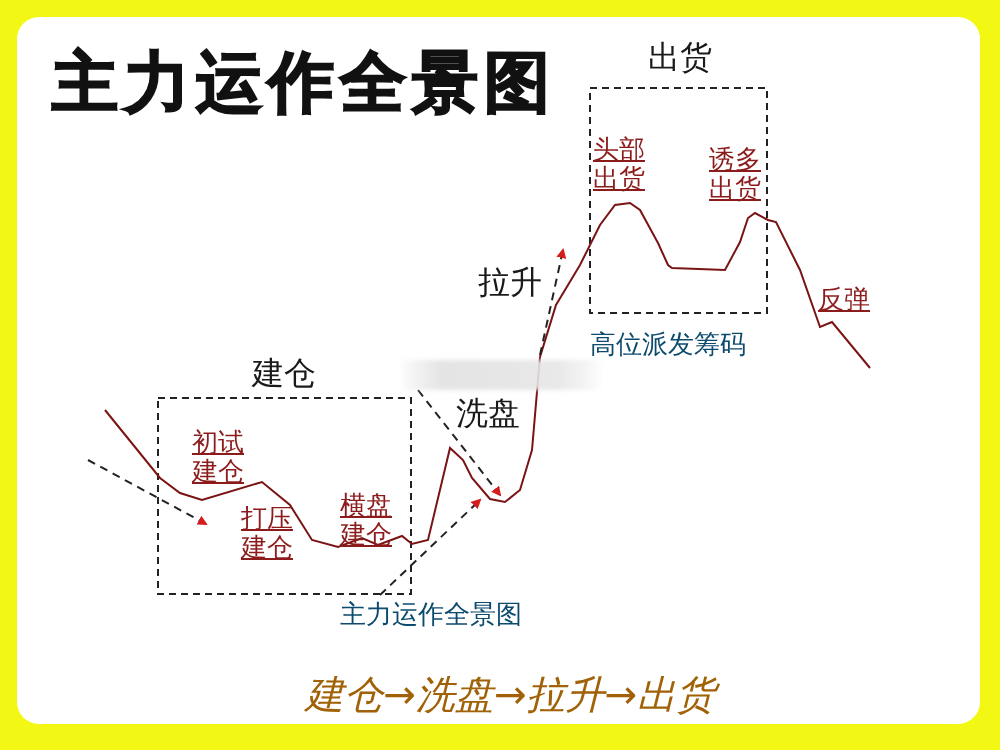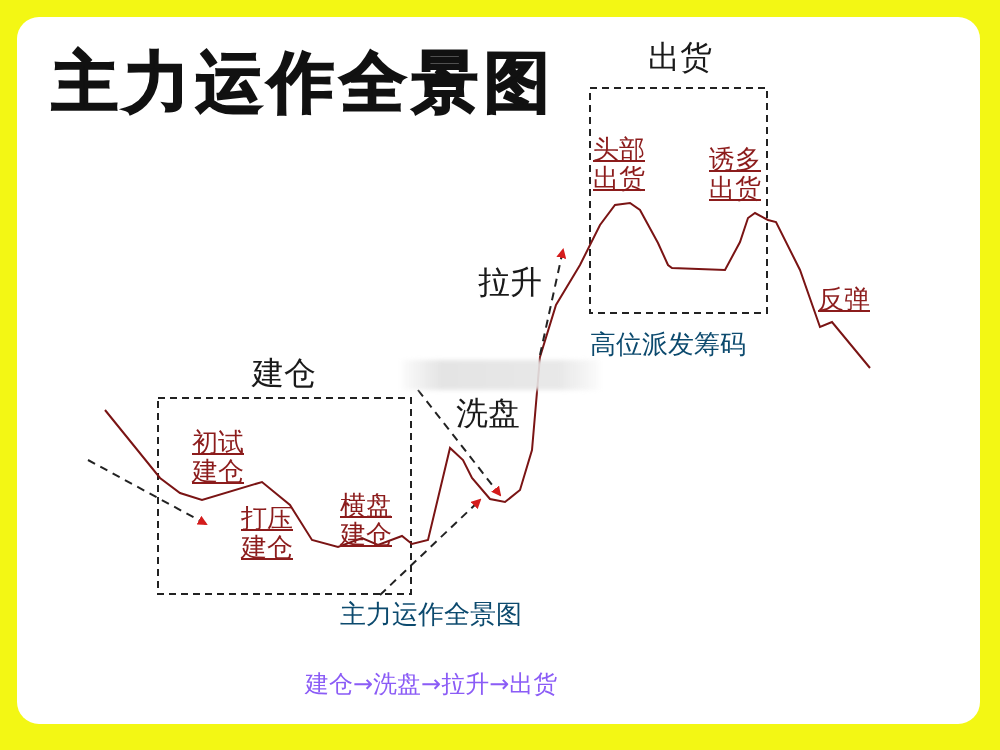--- a/index.html
+++ b/index.html
@@ -10,7 +10,7 @@
   .black { color:#1a1a1a; font-size:32px; }
   .red { color:#8c1c1c; font-size:26px;text-decoration:underline; }
   .redbig { color:#0c4a6e; font-size:26px; }
-  .flow { position:absolute; left:305px; top:668px; font-size:24px; color:#8b5cf6; white-space:nowrap; }
+  .flow { position:absolute; left:305px; top:668px; font-size:39px; color:#a16207; white-space:nowrap;font-style:italic; }
   .diagram { position:absolute; left:0; top:0; }
   .blurbar { position:absolute; left:402px; top:360px; width:198px; height:30px; background:linear-gradient(90deg, rgba(235,235,235,0.2), rgba(225,225,225,0.9) 20%, rgba(230,230,230,0.9) 80%, rgba(240,240,240,0.2)); filter:blur(2px); }
 </style>

